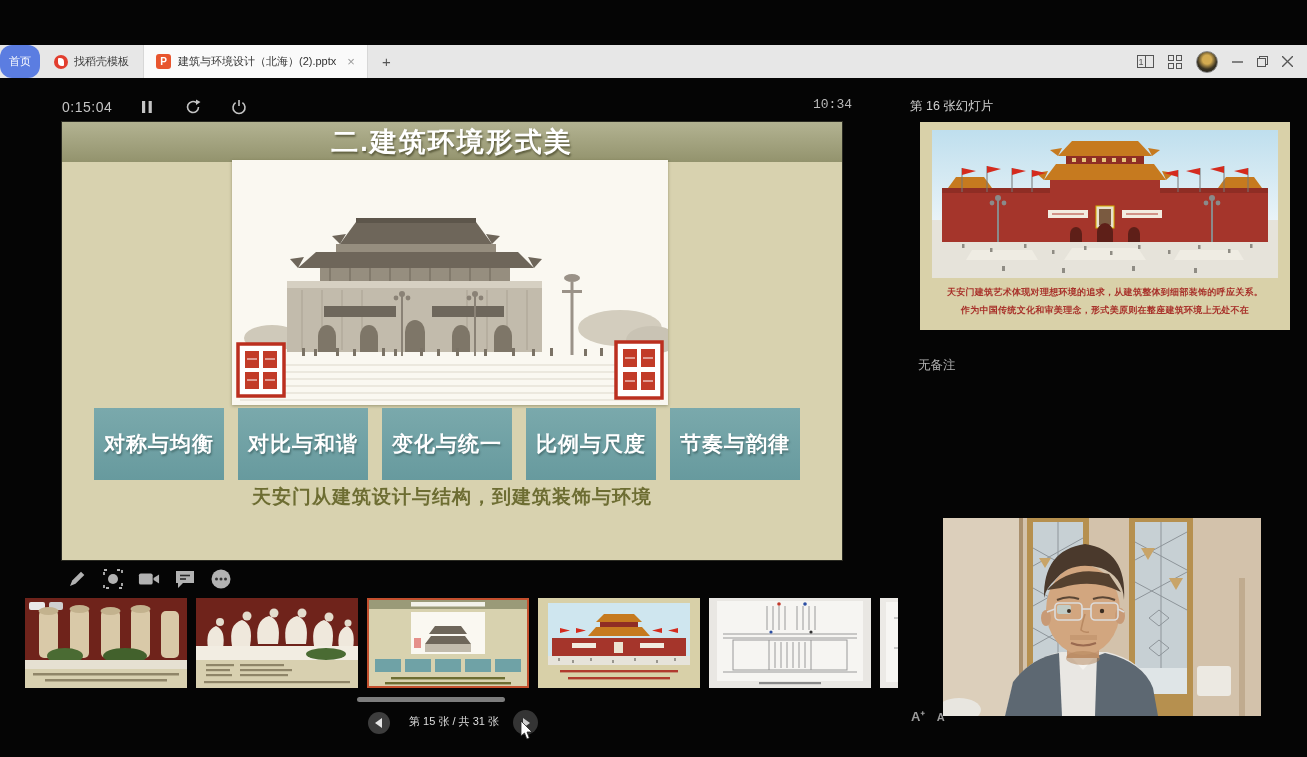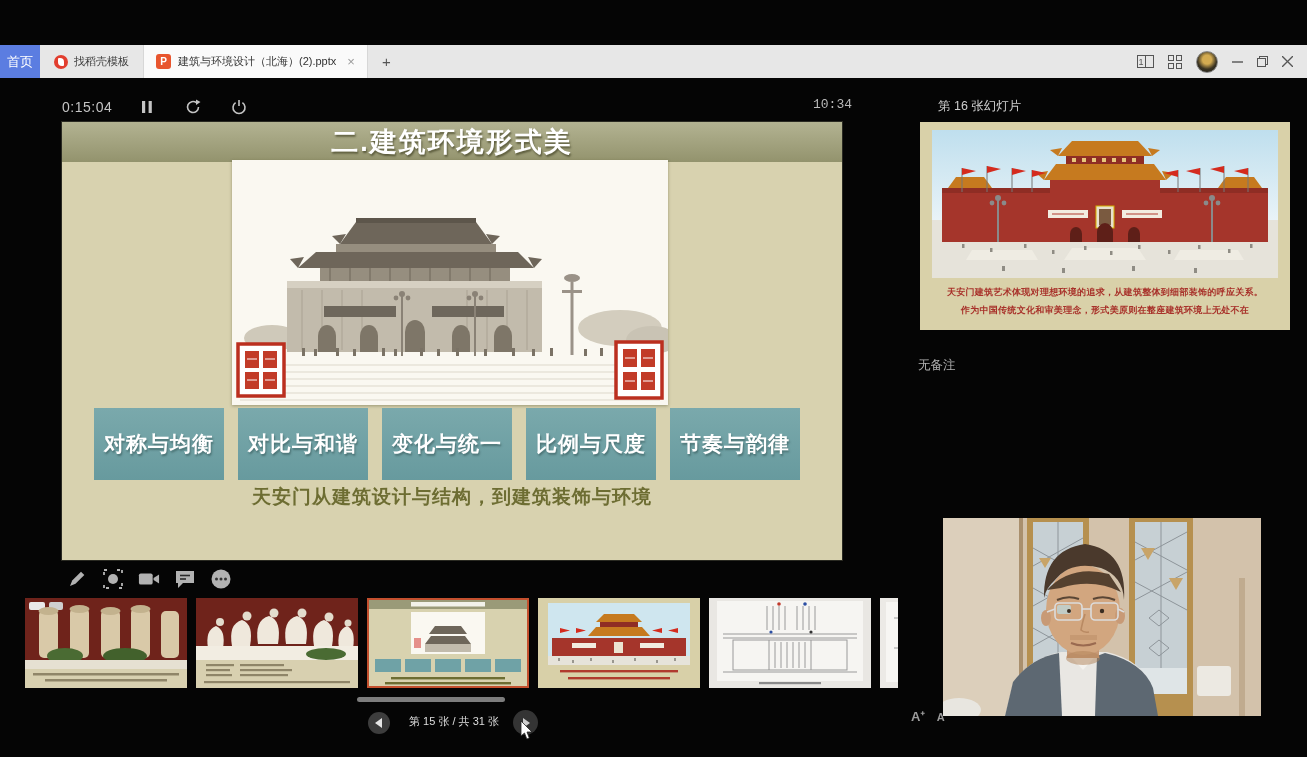--- a/index.html
+++ b/index.html
@@ -9,7 +9,7 @@
   }
   
   .tabbar{position:absolute;left:0;top:45px;width:1307px;height:33px;background:#e7e7e7;display:flex;align-items:stretch;}
-  .tab-home{width:40px;background:#5b7de1;color:#fff;font-size:13px;display:flex;align-items:center;justify-content:center;}
+  .tab-home{width:40px;background:#5b7de1;color:#fff;font-size:11px;display:flex;align-items:center;justify-content:center;border-radius:12px;}
   .tab-template{display:flex;align-items:center;gap:6px;padding:0 14px;font-size:11px;color:#3c3c3c;}
   .docker-icon{width:14px;height:14px;border-radius:50%;background:#e23e2f;position:relative;}
   .docker-icon::after{content:"";position:absolute;left:4px;top:3px;width:6px;height:8px;background:#fff;border-radius:1px 4px 1px 4px;}

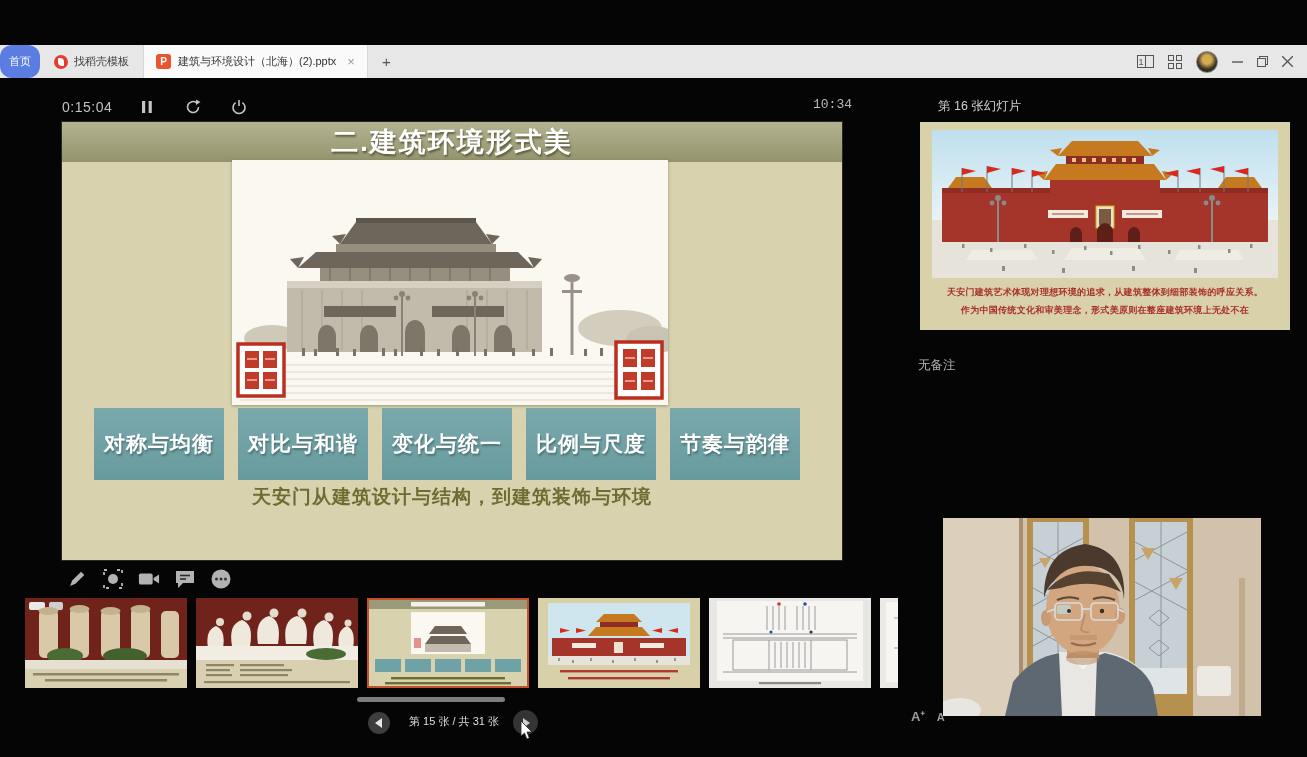--- a/index.html
+++ b/index.html
@@ -49,7 +49,7 @@
   .page-indicator{position:absolute;left:398px;top:714px;width:112px;text-align:center;color:#dedede;font-size:11px;}
   .cursor{position:absolute;left:520px;top:721px;z-index:50;}
   
-  .next-label{position:absolute;left:910px;top:98px;color:#cfcfcf;font-size:12.5px;margin-left:28px;}
+  .next-label{position:absolute;left:910px;top:98px;color:#cfcfcf;font-size:12.5px;}
   .preview{position:absolute;left:908px;top:122px;width:370px;height:208px;background:#d9d1a9;margin-left:12px;}
   .preview-photo{position:absolute;left:12px;top:8px;width:346px;height:148px;}
   .preview-cap{position:absolute;width:100%;text-align:center;color:#a8312a;font-size:9px;font-weight:bold;letter-spacing:.3px;}

